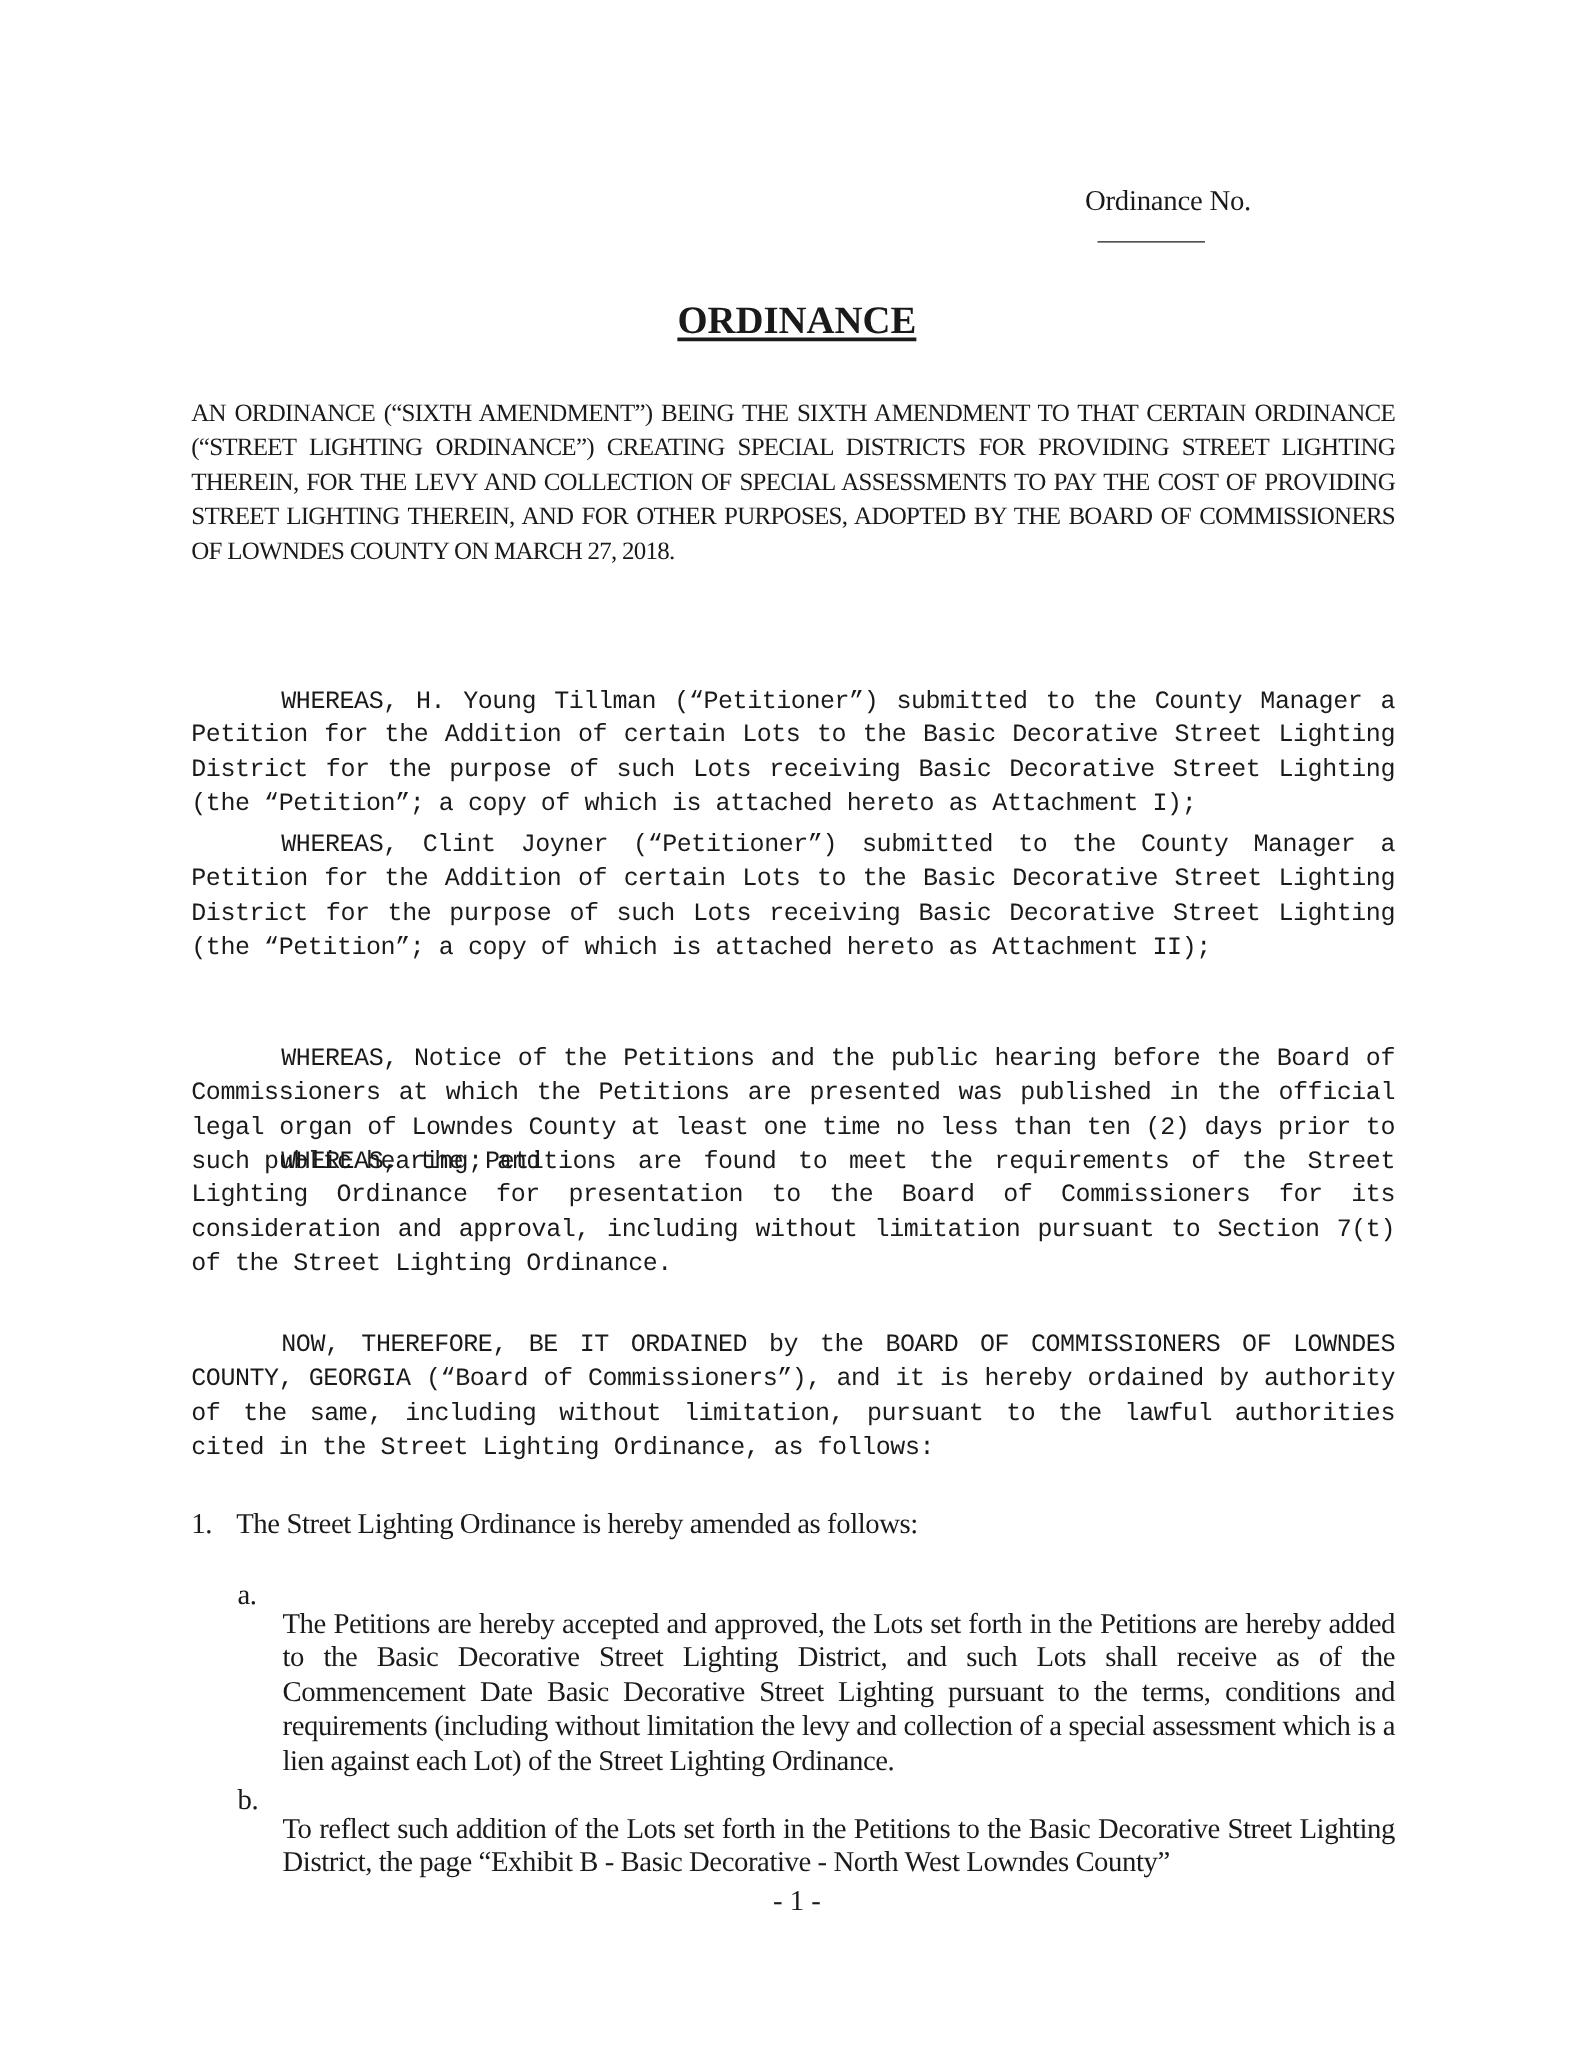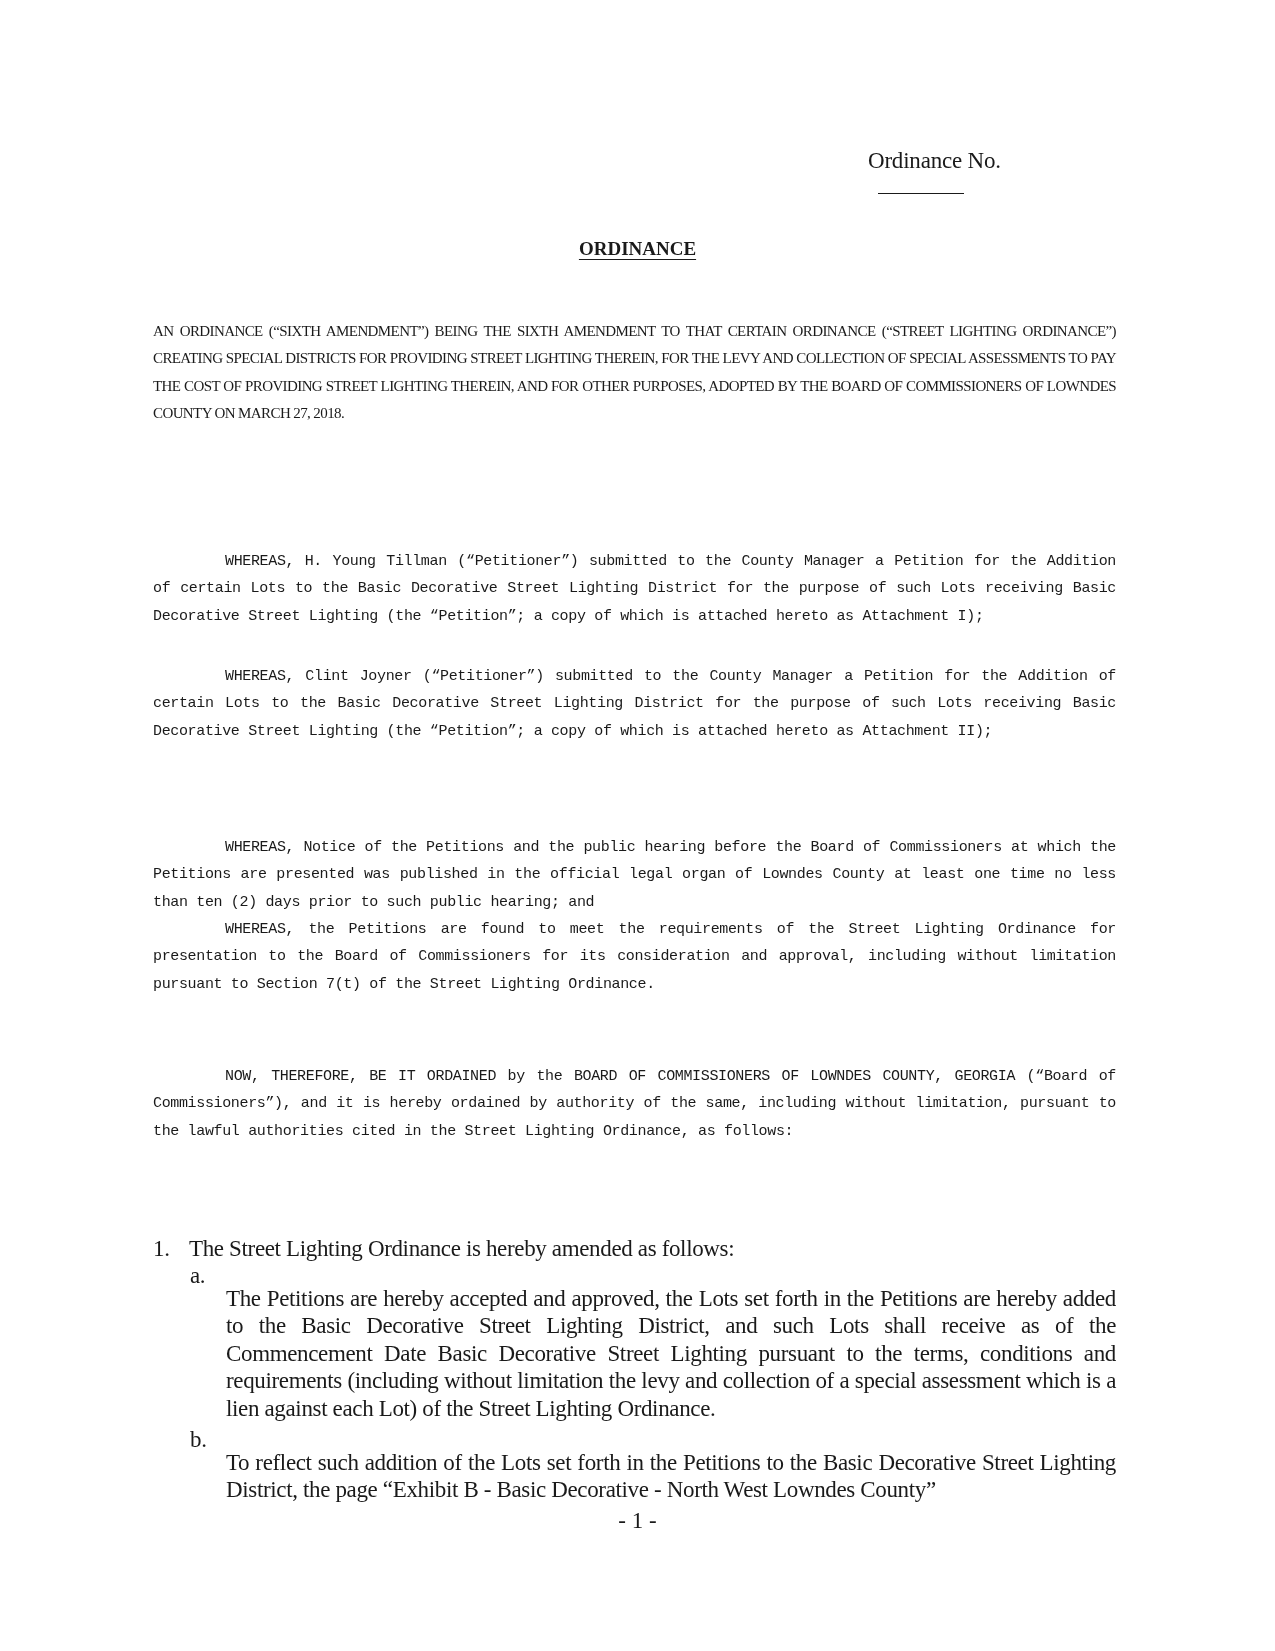--- a/index.html
+++ b/index.html
@@ -43,7 +43,7 @@
       width: 1275px;
       text-align: center;
       font-weight: bold;
-      font-size: 19px;
+      font-size: 31px;
       text-decoration: underline;
       text-underline-offset: 4px;
     }

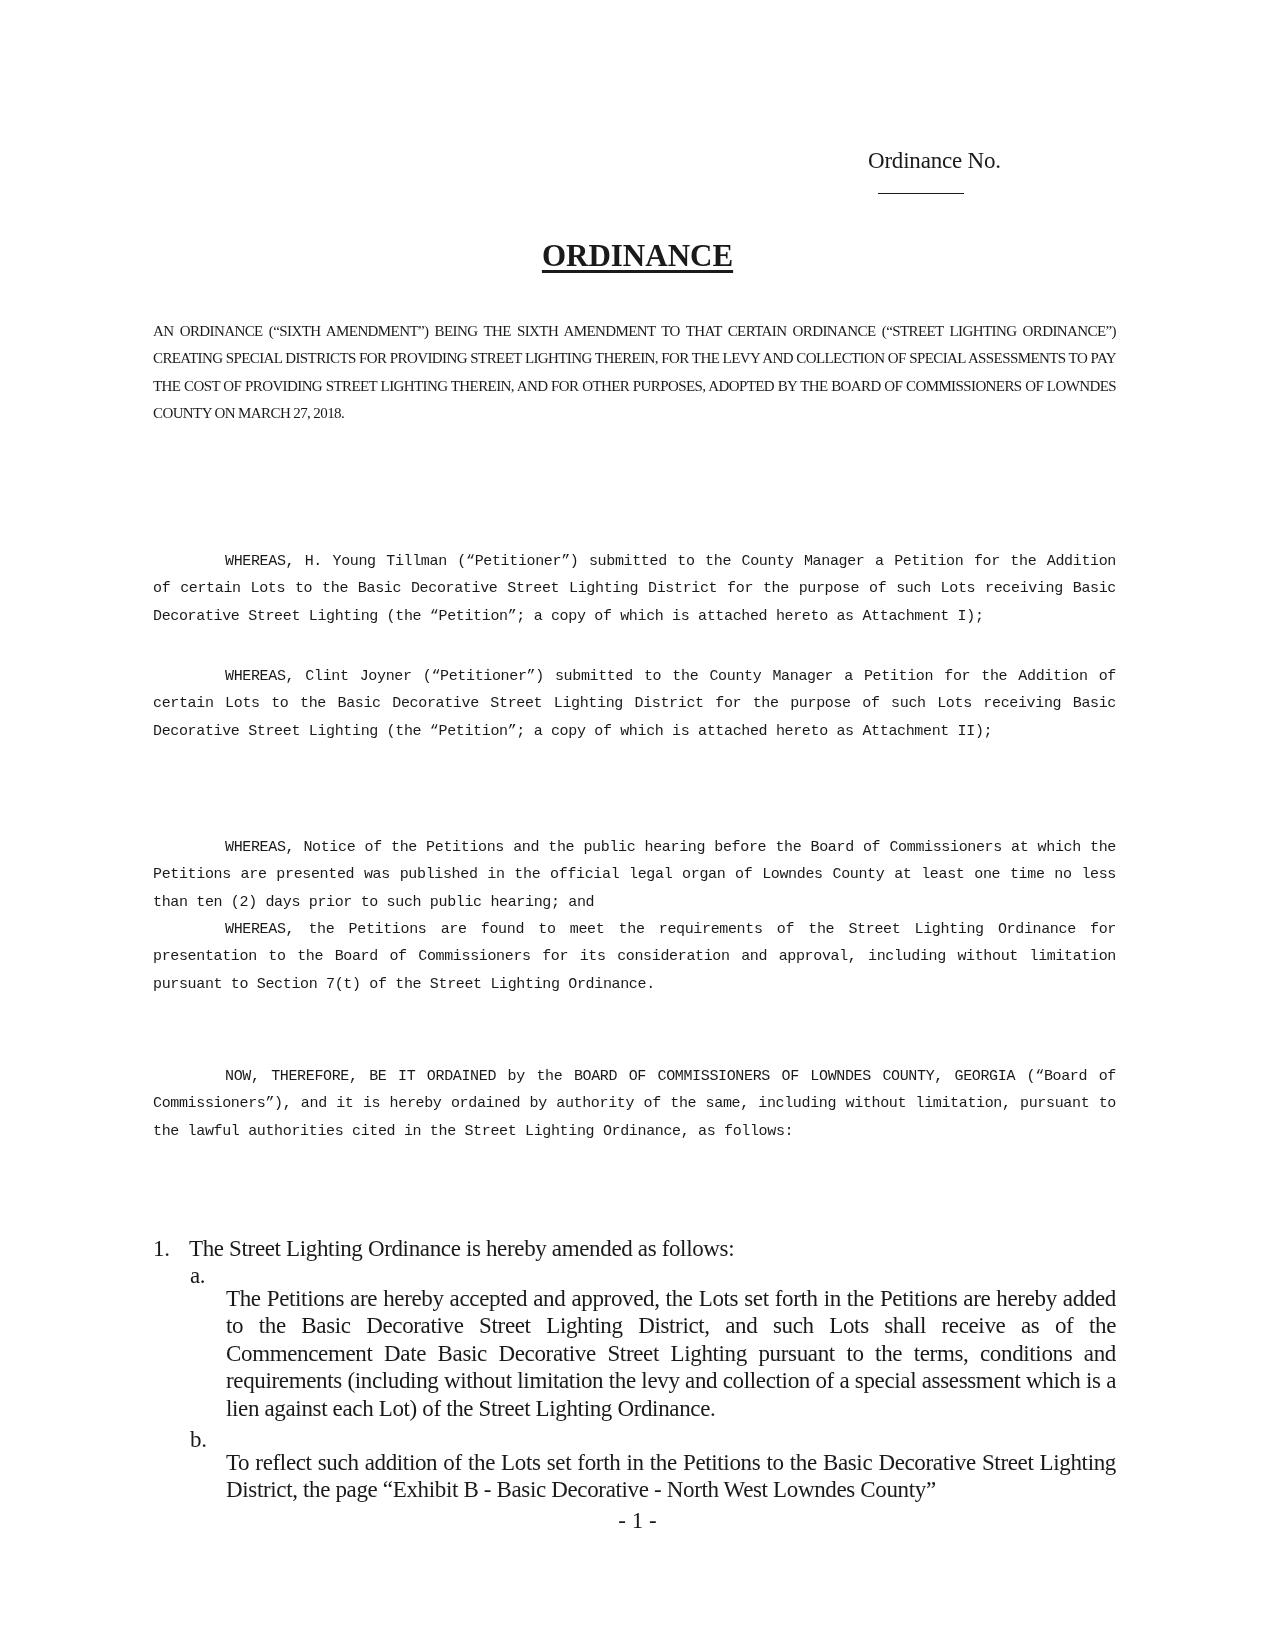--- a/index.html
+++ b/index.html
@@ -51,7 +51,7 @@
       position: absolute;
       left: 153px;
       width: 963px;
-      font-size: 15px;
+      font-size: 20px;
       line-height: 27.4px;
       text-align: justify;
       letter-spacing: -0.35px;

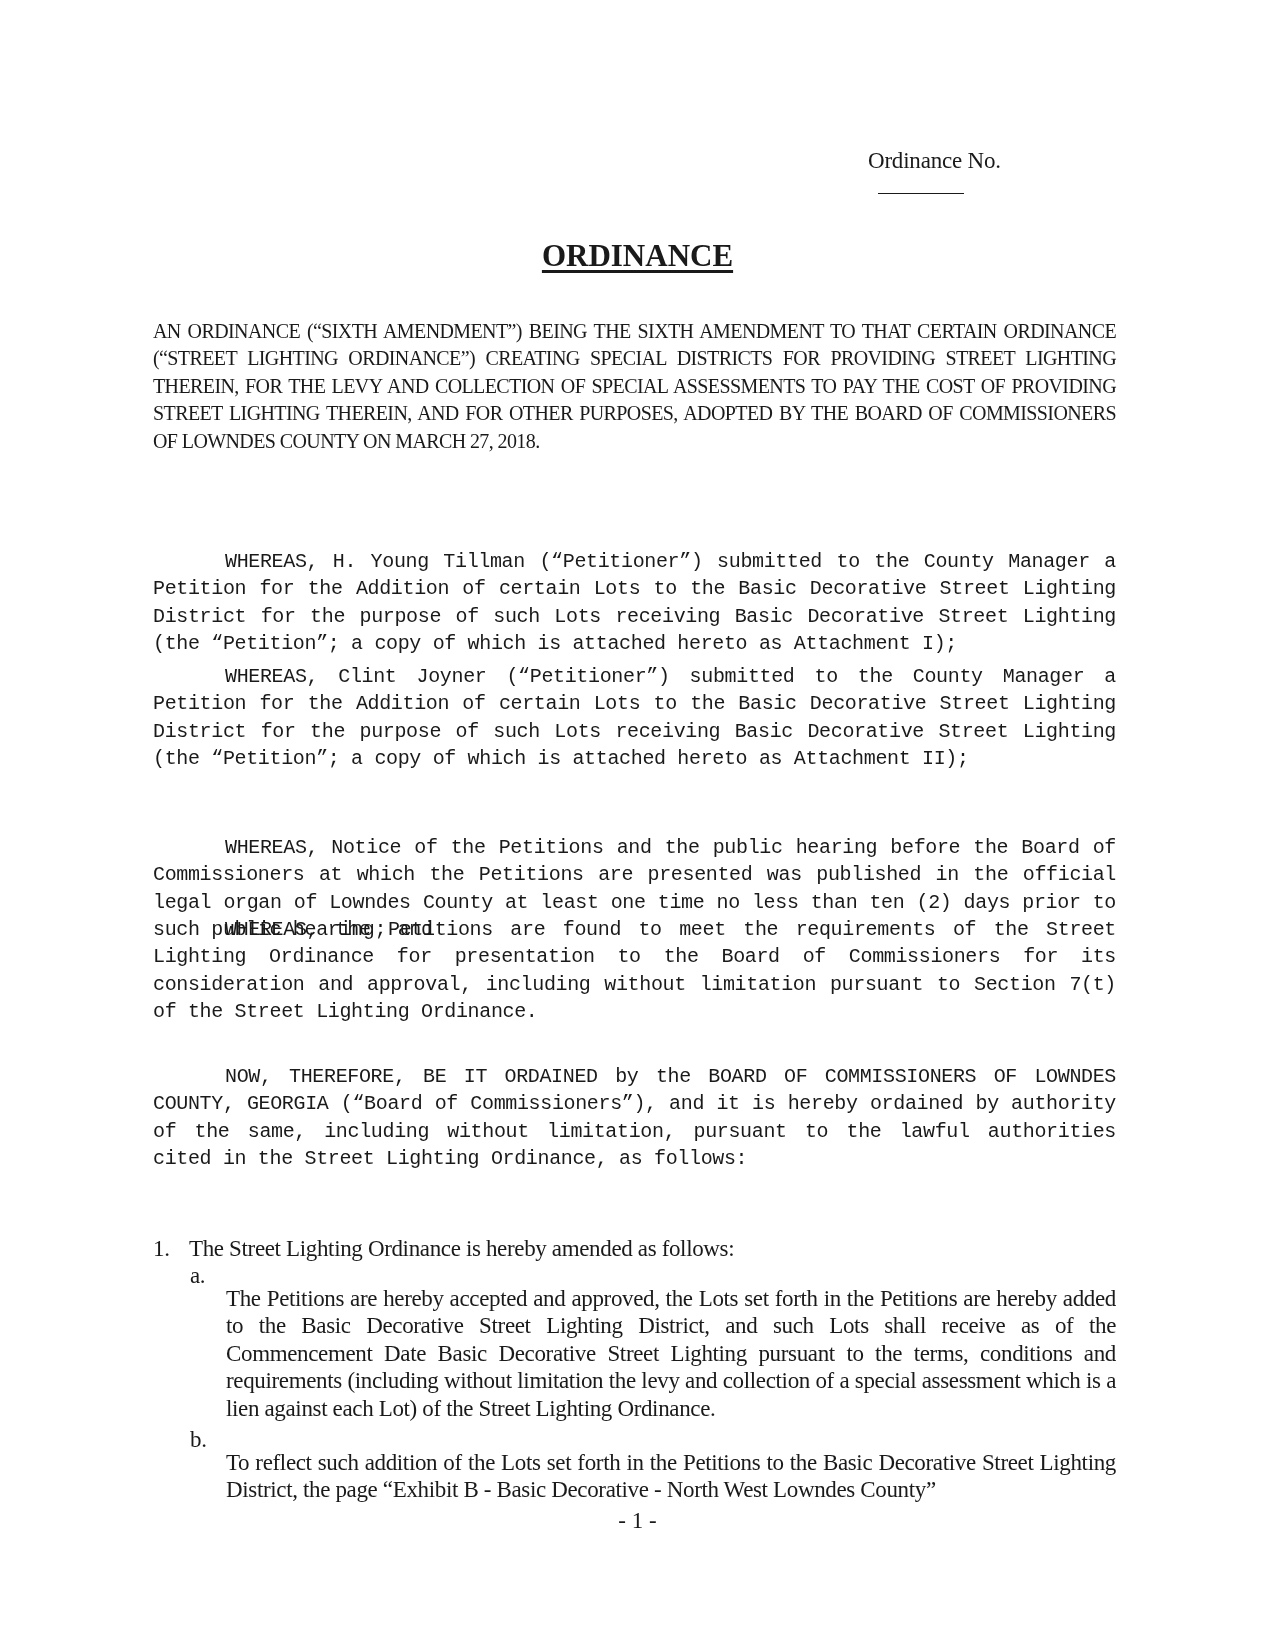--- a/index.html
+++ b/index.html
@@ -77,7 +77,6 @@
       font-size: 23px;
       line-height: 27.4px;
       letter-spacing: -0.35px;
-      margin-top: 30px;
     }
     .list1 .num {
       display: inline-block;

